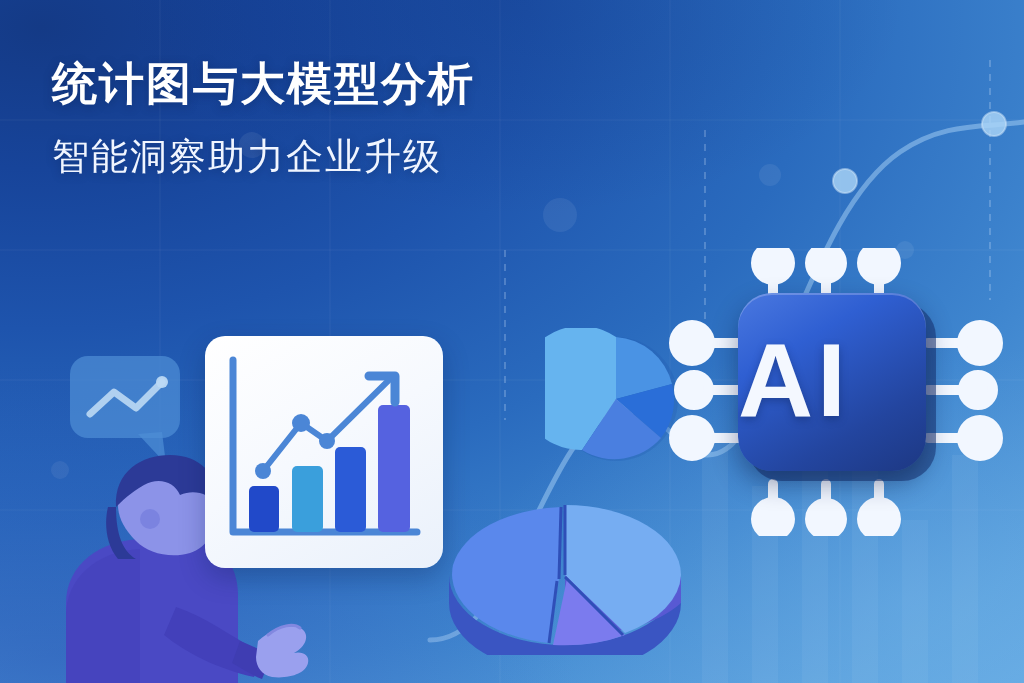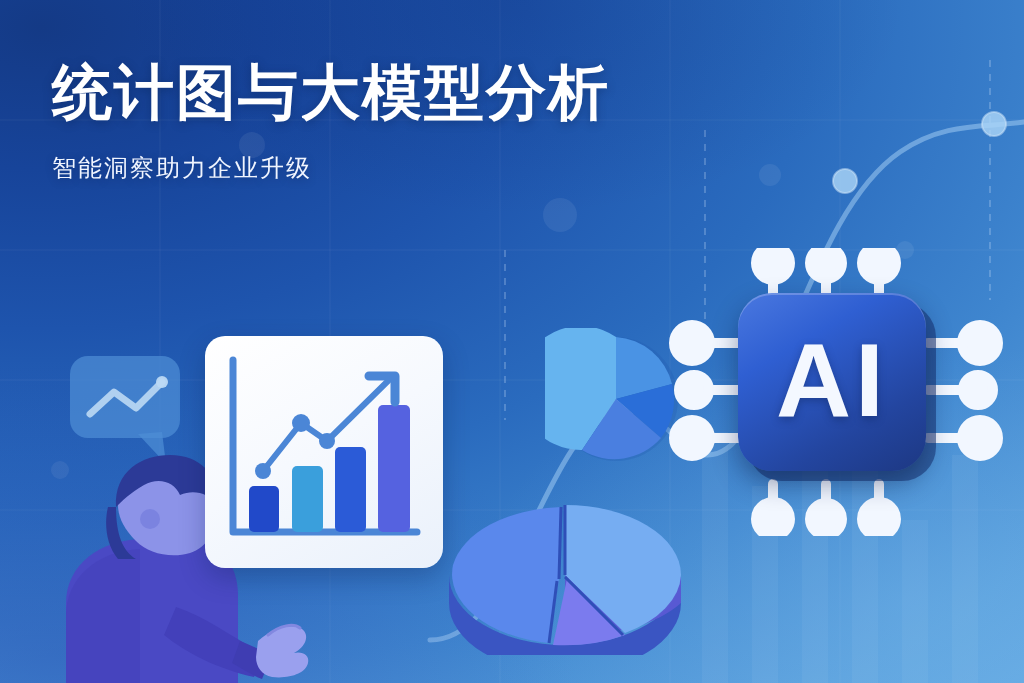--- a/index.html
+++ b/index.html
@@ -41,7 +41,7 @@
   }
   .title-line {
     color: #ffffff;
-    font-size: 60px;
+    font-size: 45px;
     line-height: 1.23;
     font-weight: bold;
     letter-spacing: 2px;

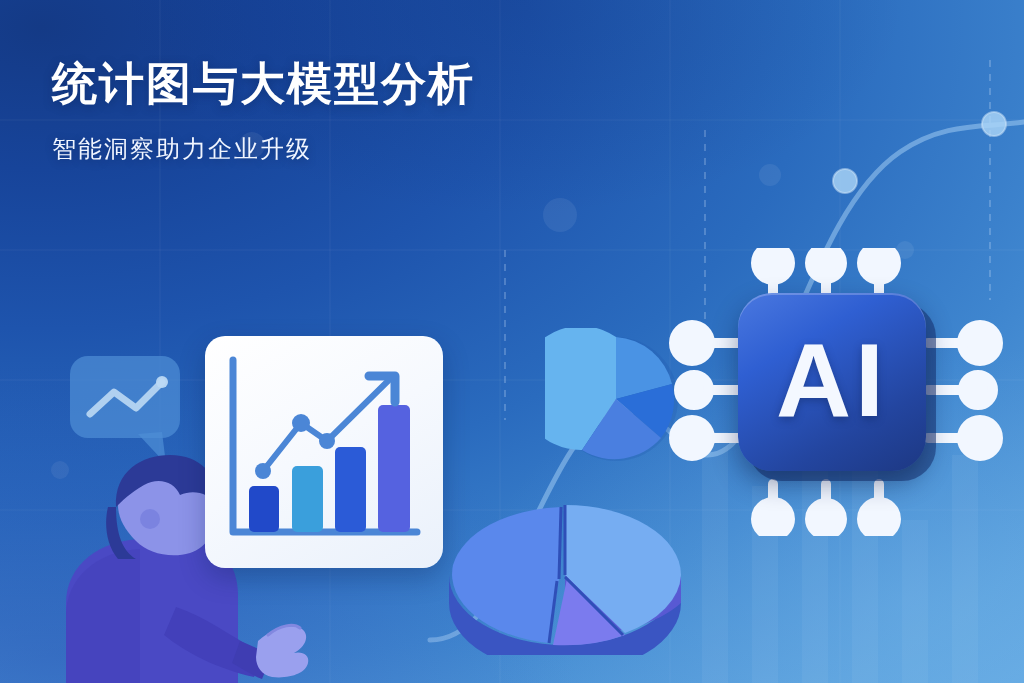--- a/index.html
+++ b/index.html
@@ -50,7 +50,7 @@
   }
   #subtitle {
     color: #f0f5ff;
-    font-size: 24px;
+    font-size: 37px;
     line-height: 1.3;
     letter-spacing: 2px;
     margin-top: 22px;

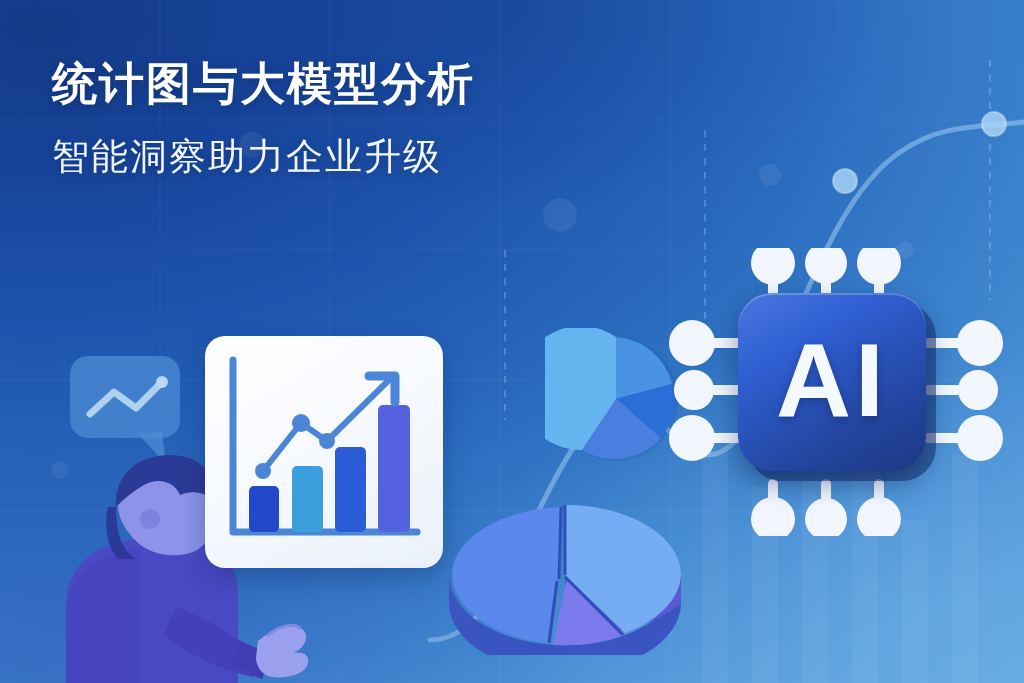--- a/index.html
+++ b/index.html
@@ -80,7 +80,6 @@
     box-shadow: 0 12px 26px rgba(6,22,64,.42), inset 0 2px 0 rgba(255,255,255,.22);
     display: flex;
     align-items: center;
-    justify-content: center;
   }
   #chip-label {
     color: #f4f8ff;

